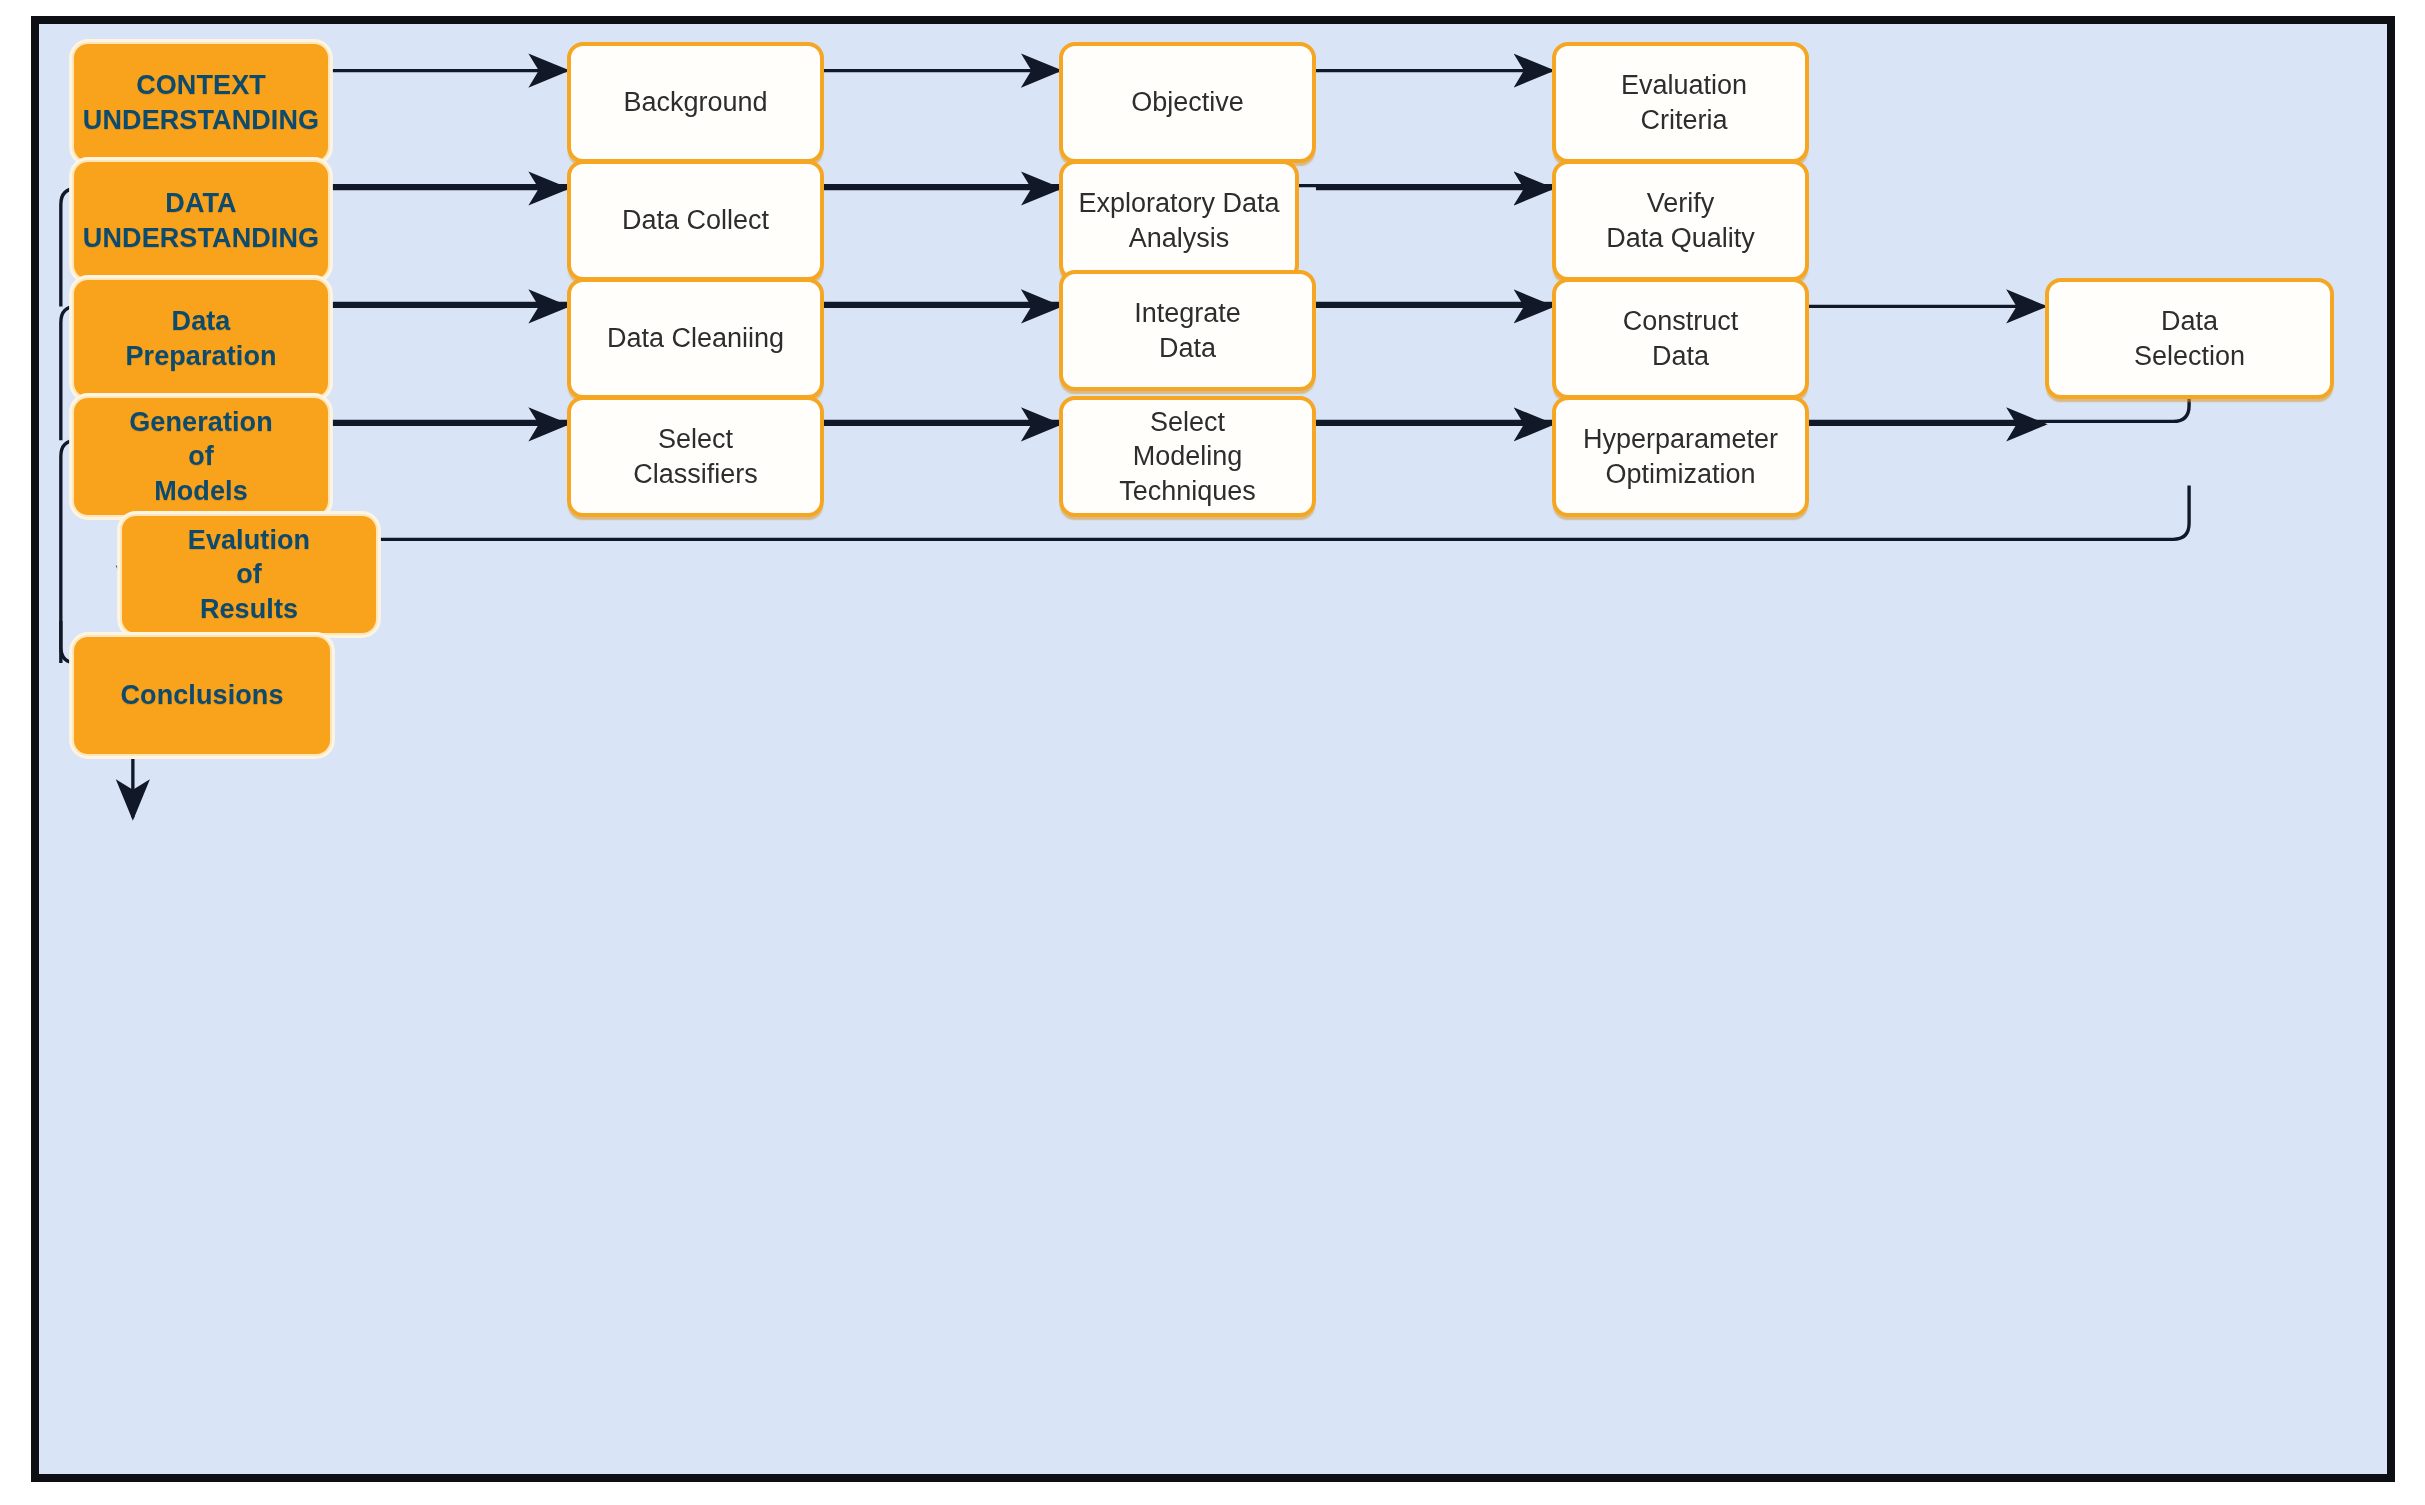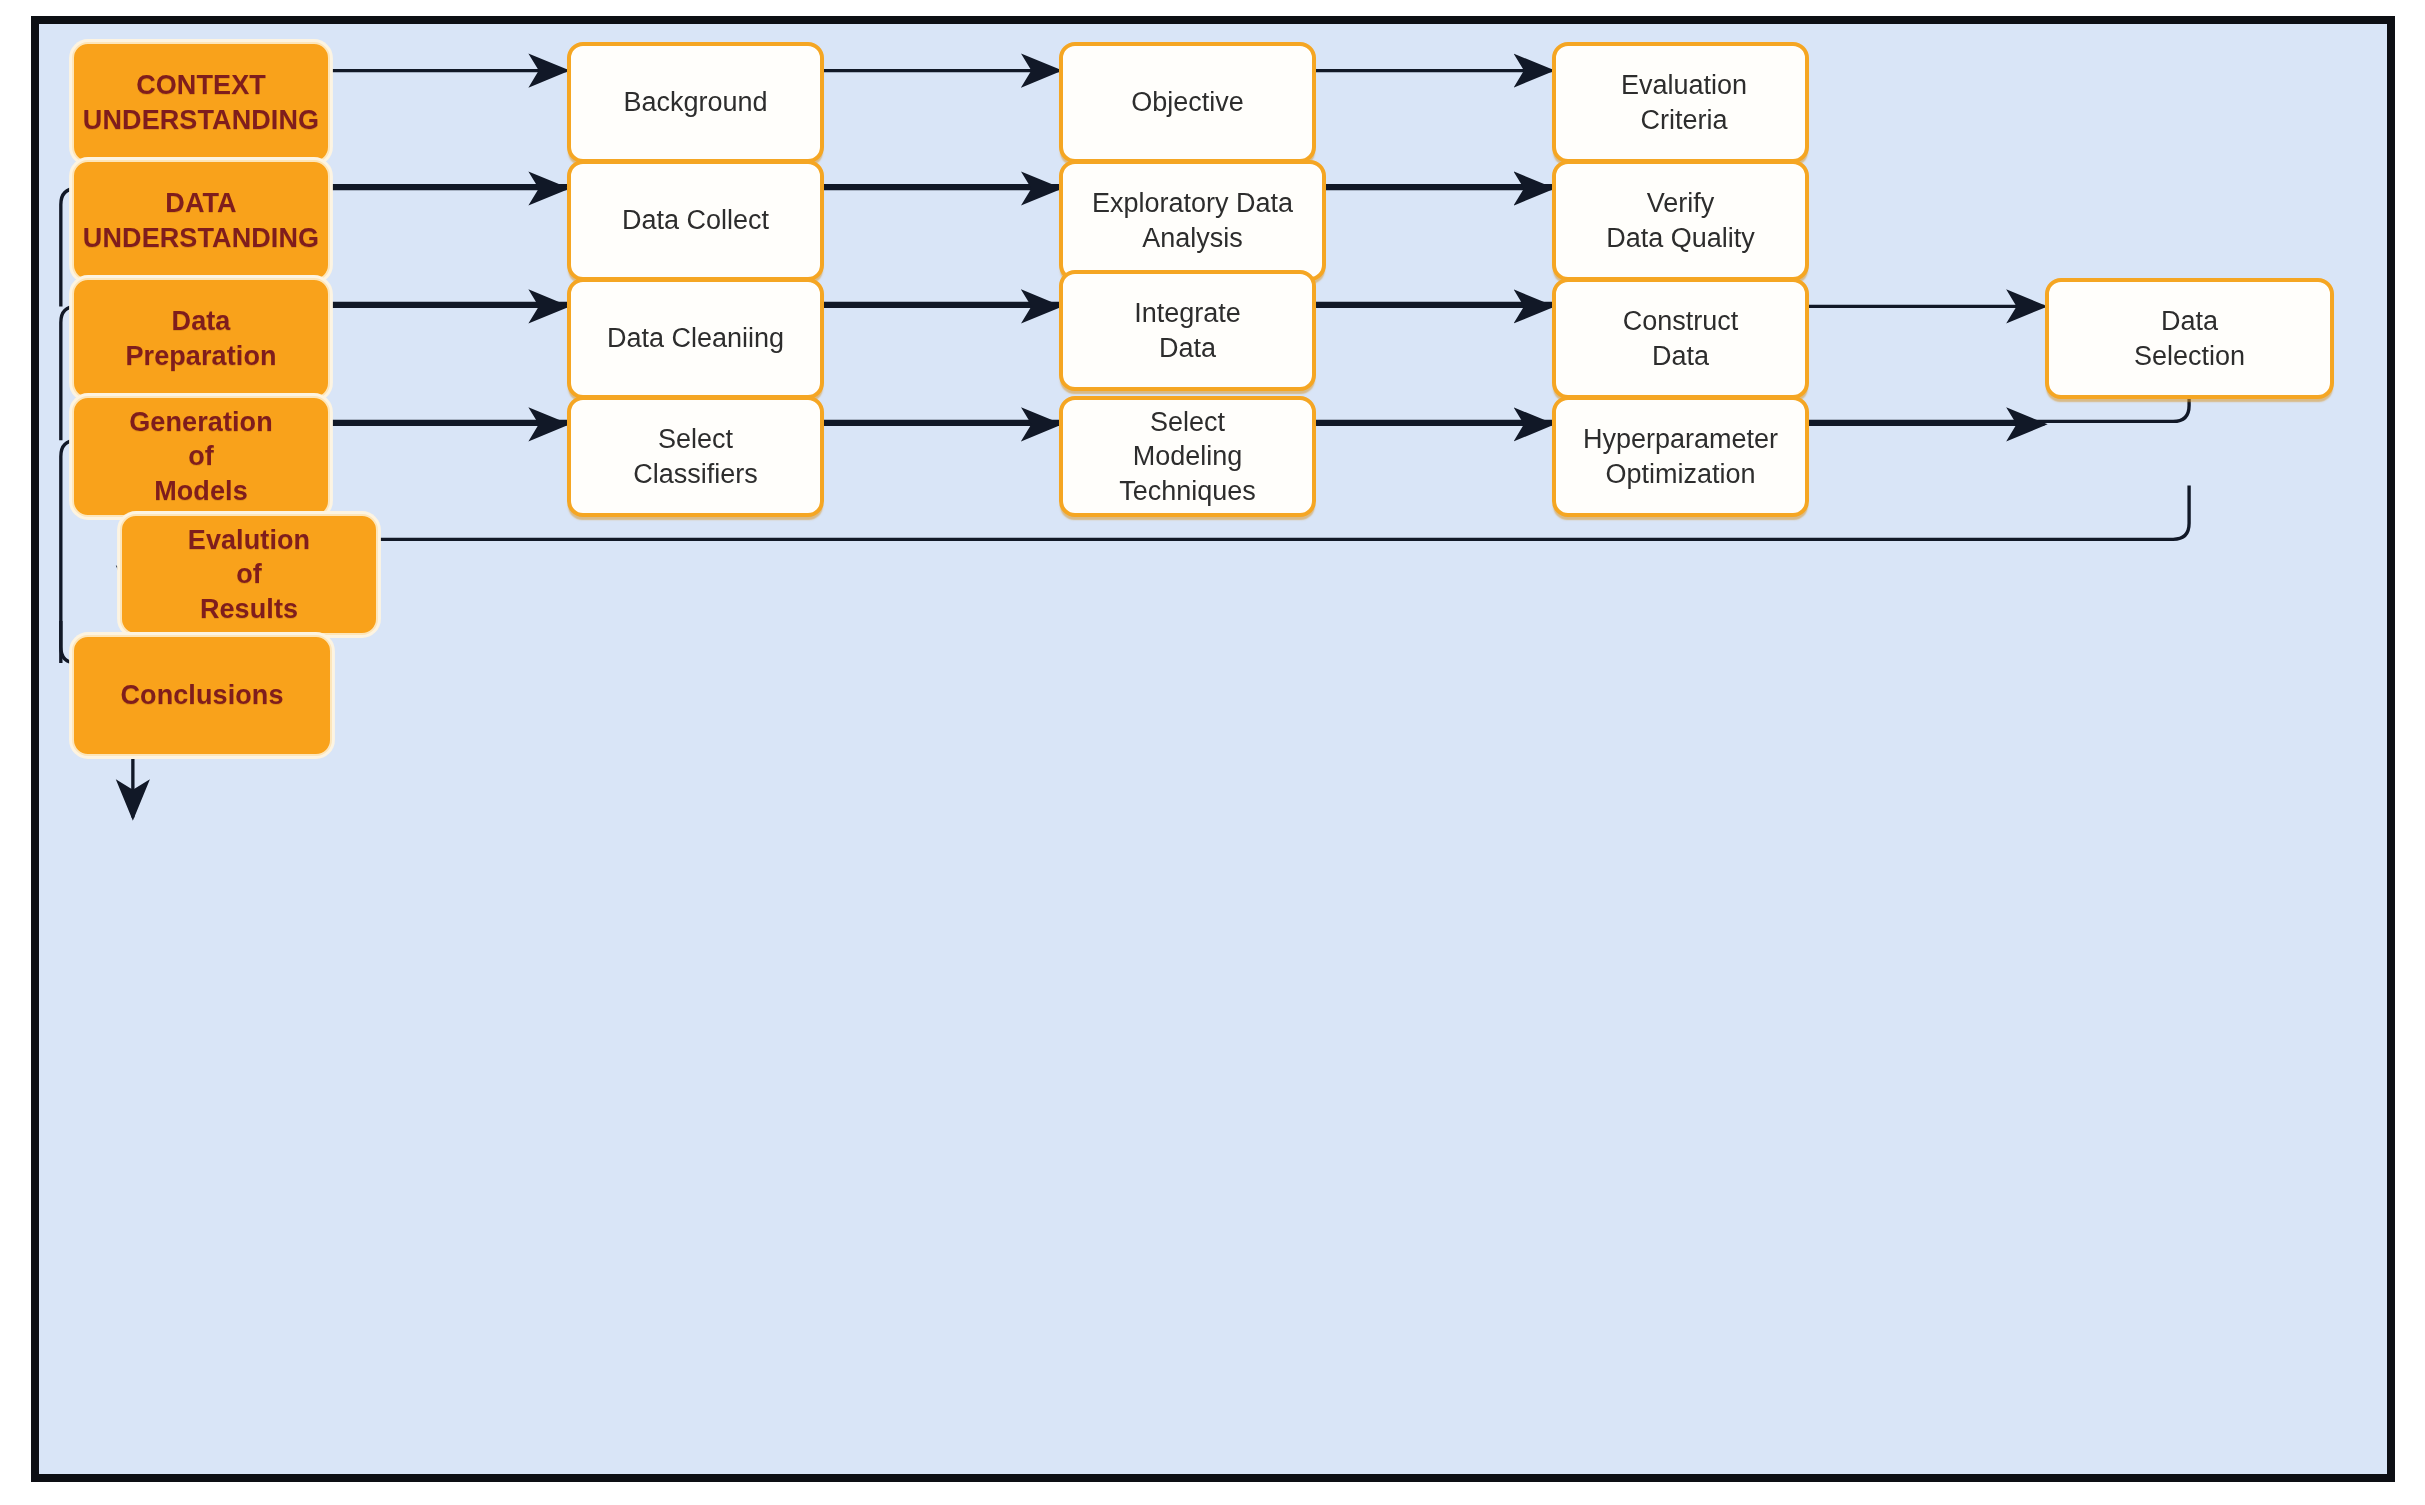--- a/index.html
+++ b/index.html
@@ -40,7 +40,7 @@
   .node.stage{
     background:#f9a21b;
     border:2.2px solid #fde6bb;
-    color:#7f1d1d;
+    color:#0c4a6e;
     font-weight:bold;
     font-size:27px;
     letter-spacing:0.1px;

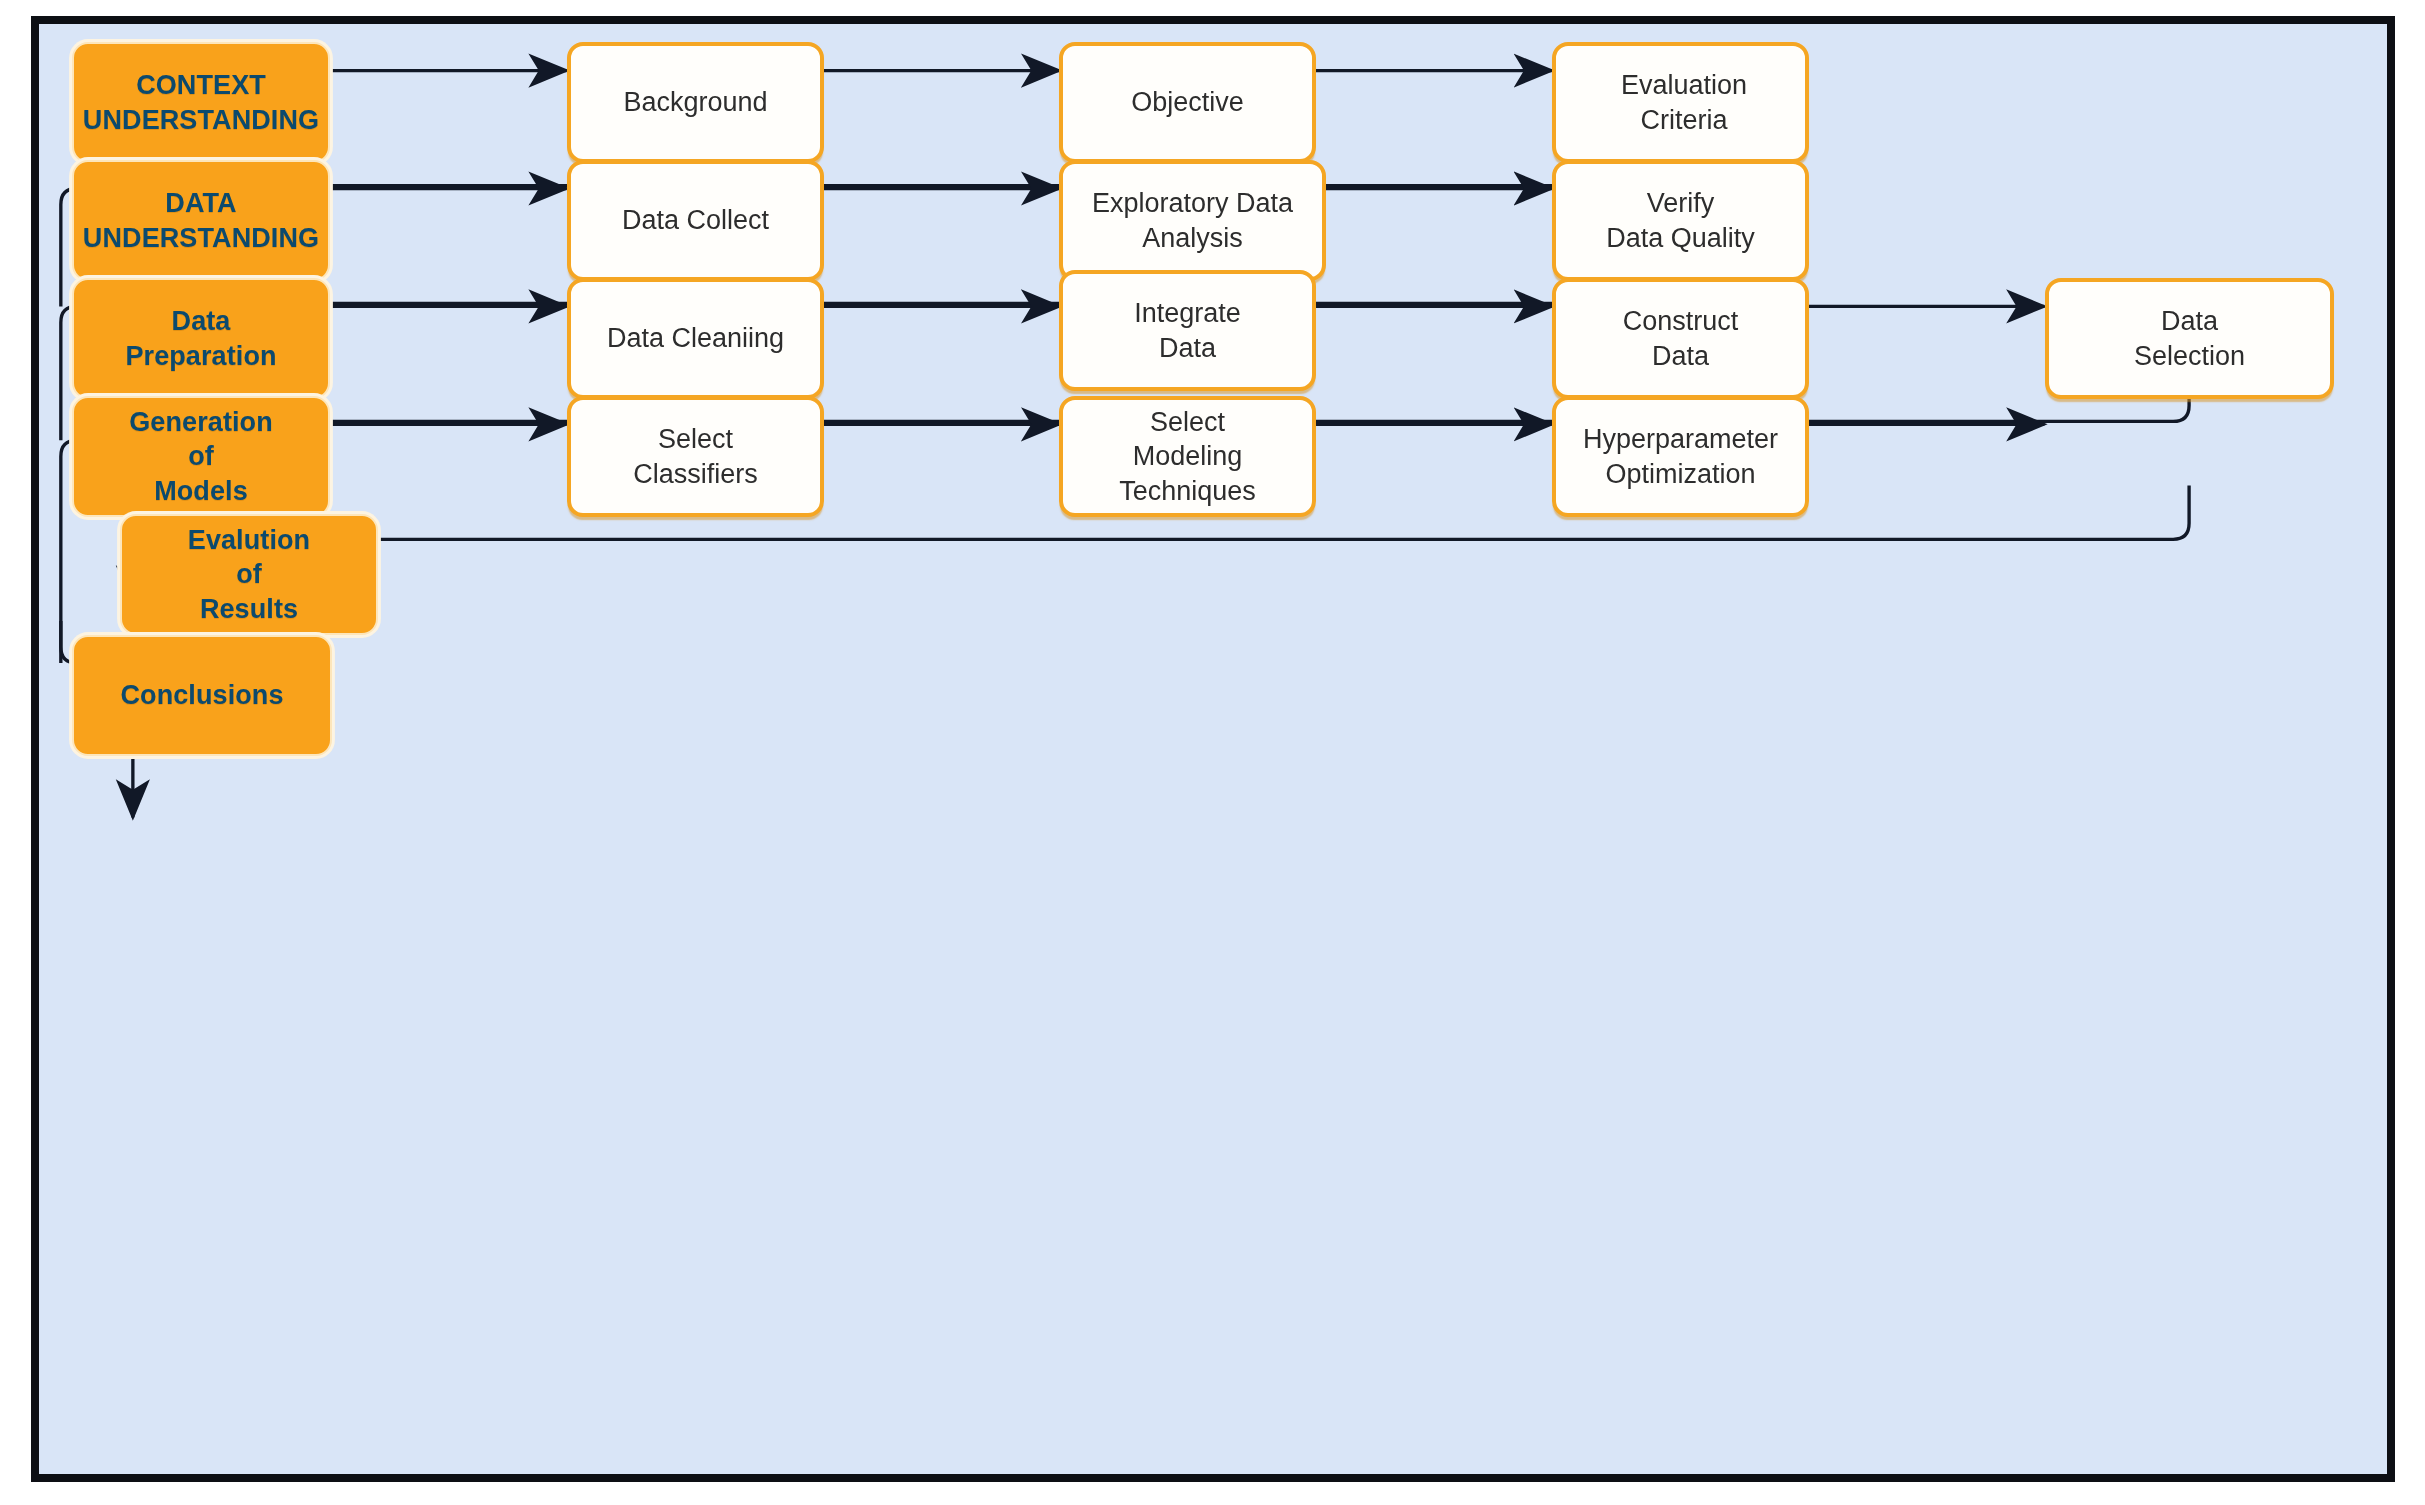--- a/index.html
+++ b/index.html
@@ -115,7 +115,7 @@
     <div class="node stage" style="left:33px;top:136px;width:258px;height:121px;">DATA
 UNDERSTANDING</div>
     <div class="node step" style="left:528px;top:136px;width:257px;height:121px;">Data Collect</div>
-    <div class="node step" style="left:1020px;top:136px;width:267px;height:121px;">Exploratory Data
+    <div class="node step" style="left:1020px;top:136px;width:240px;height:121px;">Exploratory Data
 Analysis</div>
     <div class="node step" style="left:1513px;top:136px;width:257px;height:121px;">Verify
 Data Quality</div>

